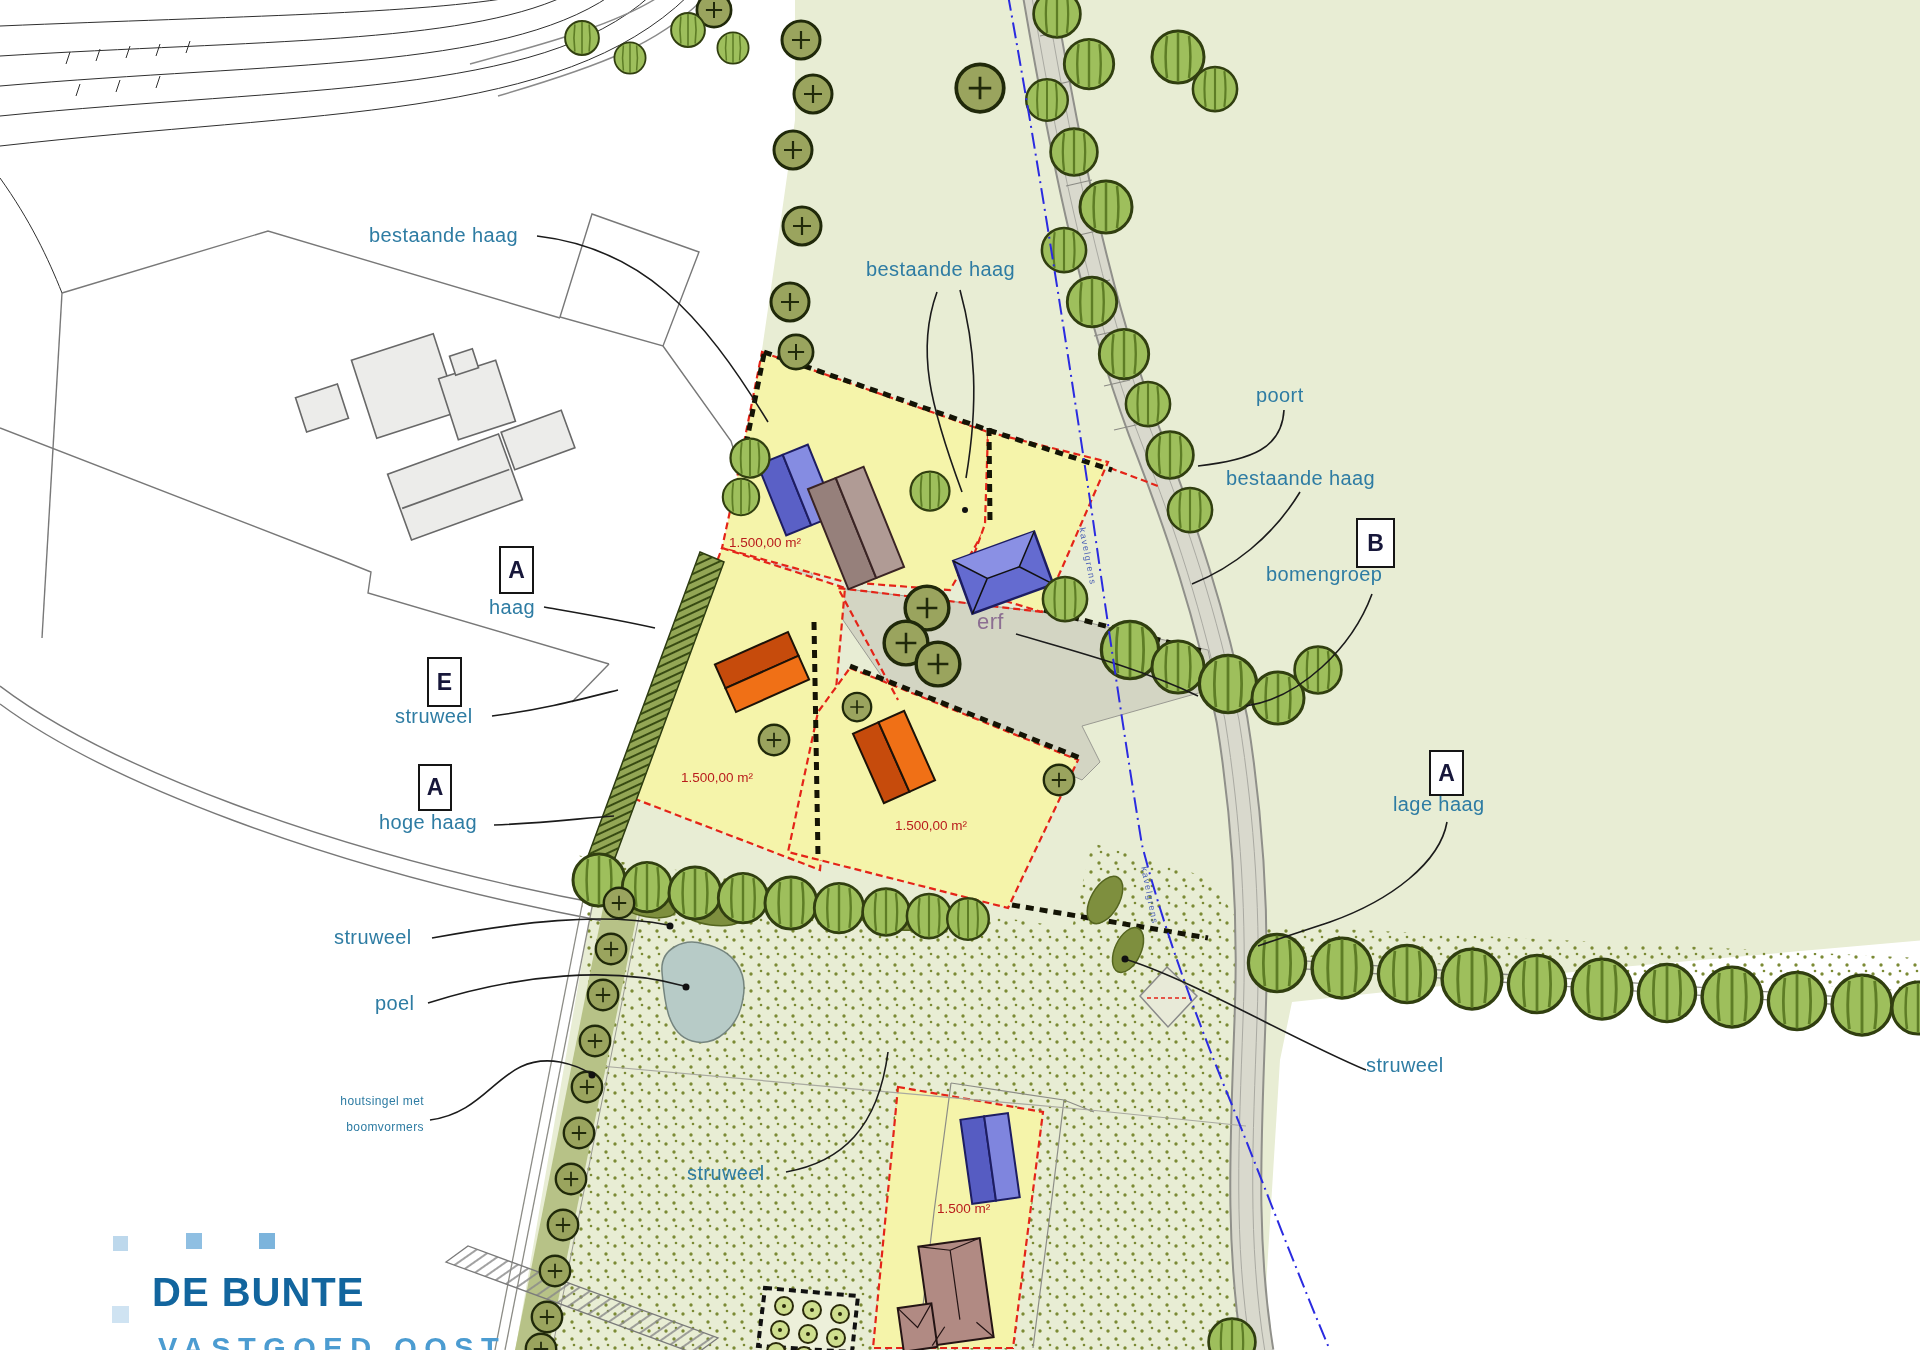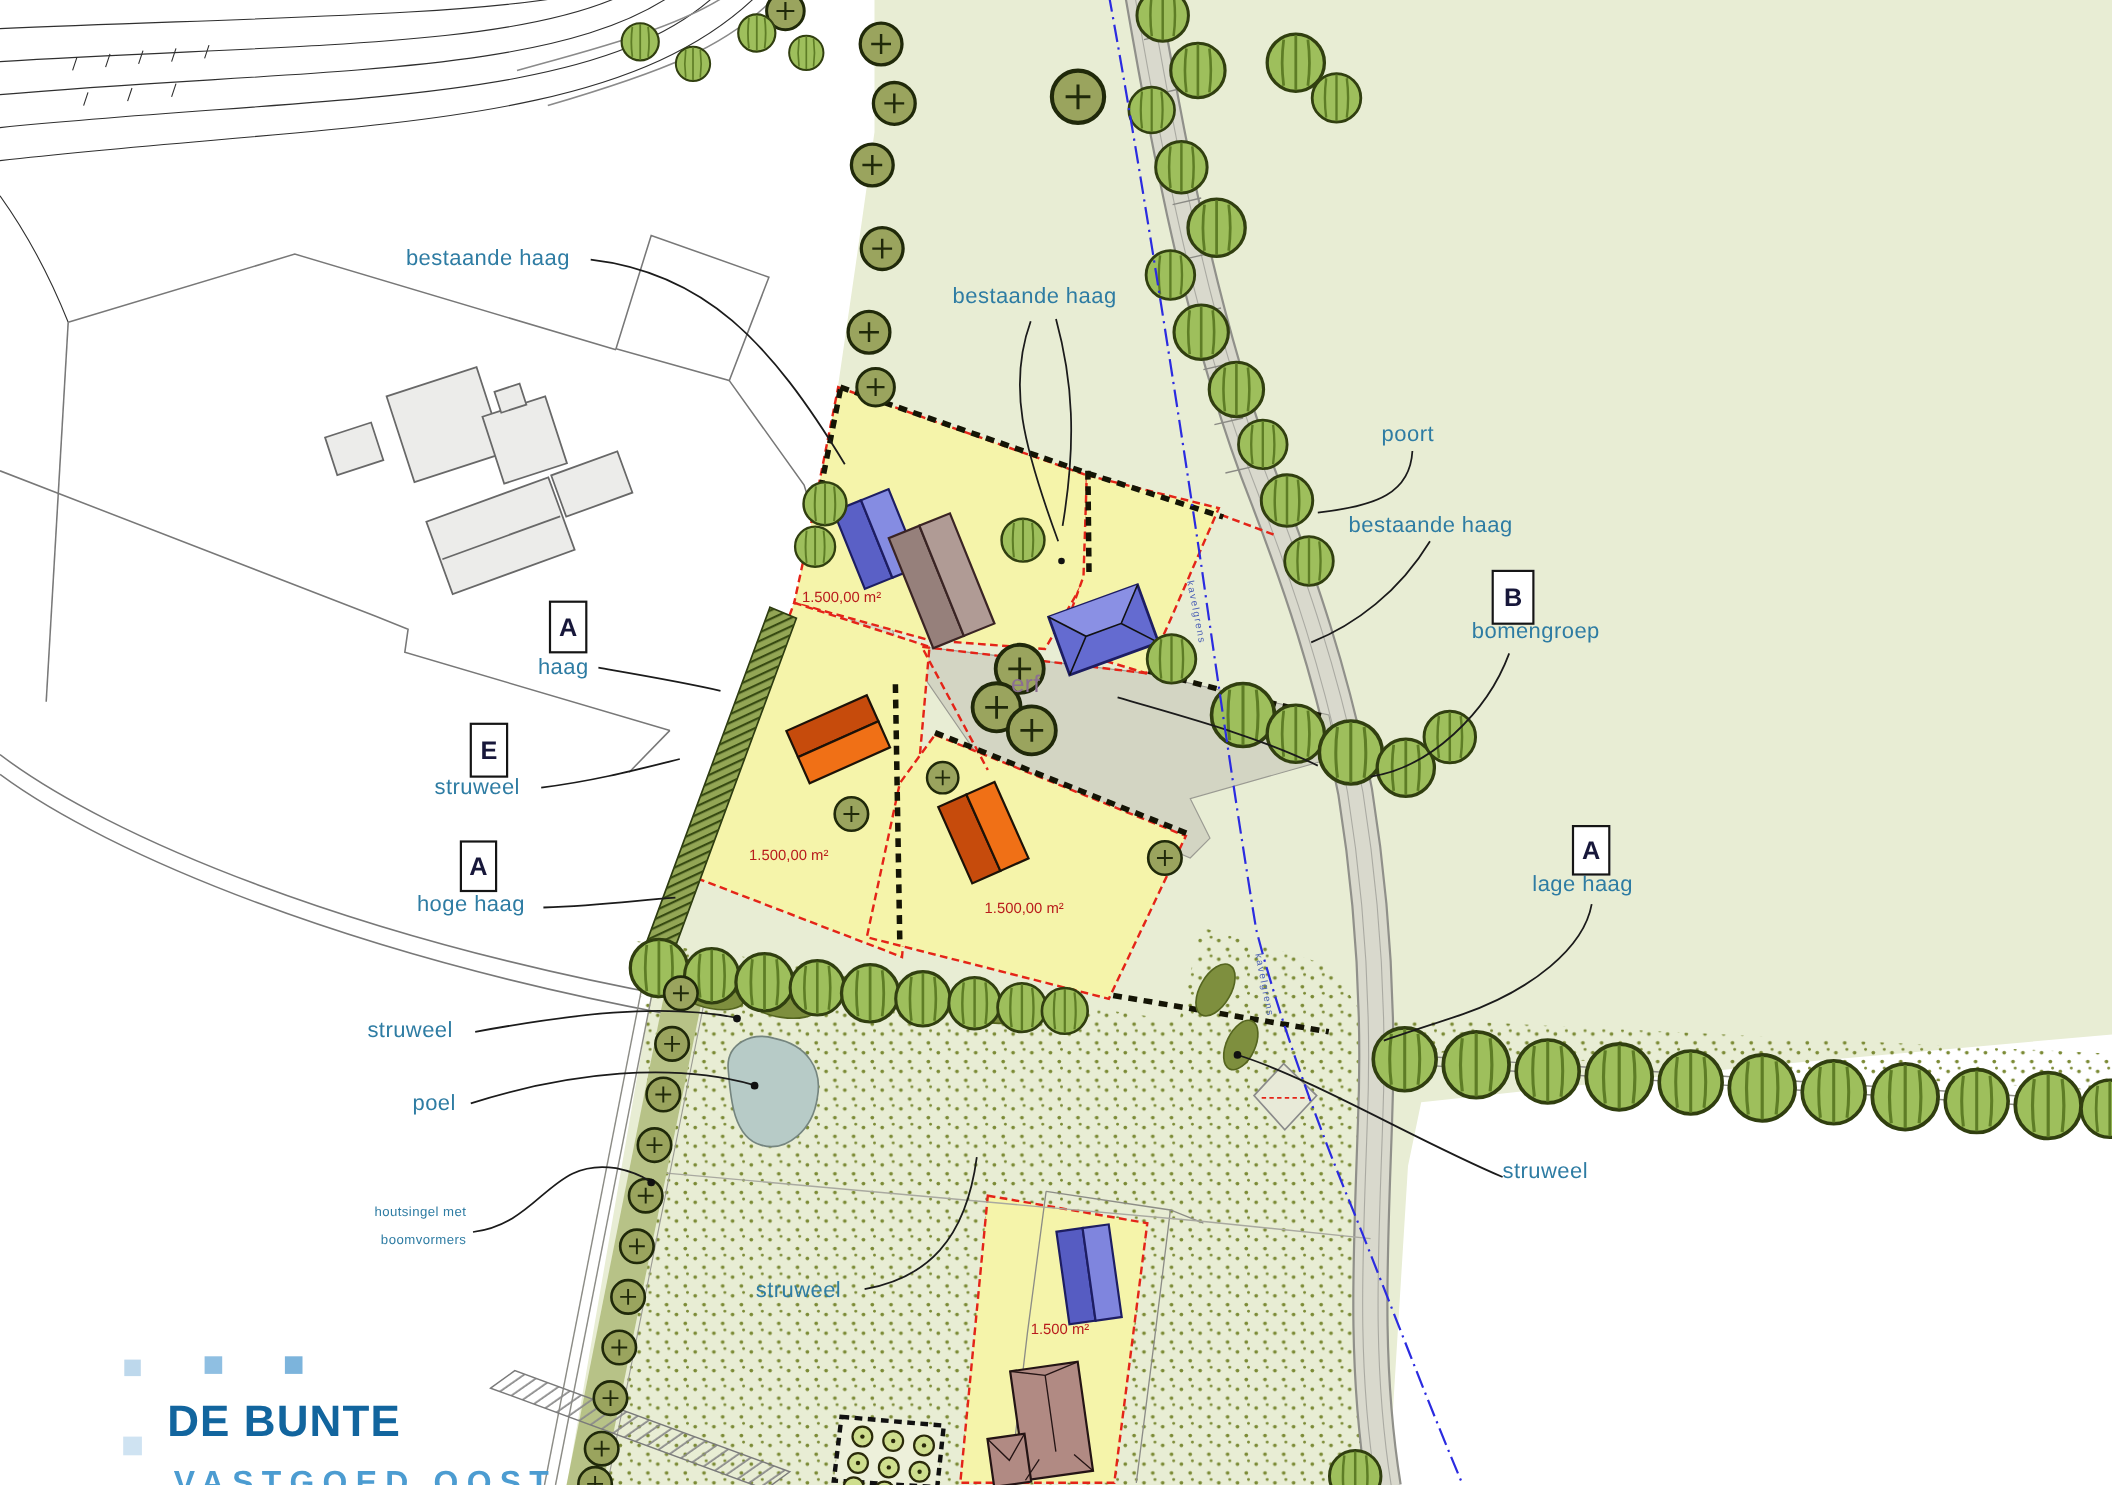--- a/index.html
+++ b/index.html
@@ -348,7 +348,7 @@
 <div class="lbl" style="left:866px;top:258px">bestaande haag</div>
 <div class="lbl" style="left:1256px;top:384px">poort</div>
 <div class="lbl" style="left:1226px;top:467px">bestaande haag</div>
-<div class="lbl" style="left:1338px;top:563px">bomengroep</div>
+<div class="lbl" style="left:1266px;top:563px">bomengroep</div>
 <div class="lbl" style="left:489px;top:596px">haag</div>
 <div class="lbl" style="left:395px;top:705px">struweel</div>
 <div class="lbl" style="left:379px;top:811px">hoge haag</div>

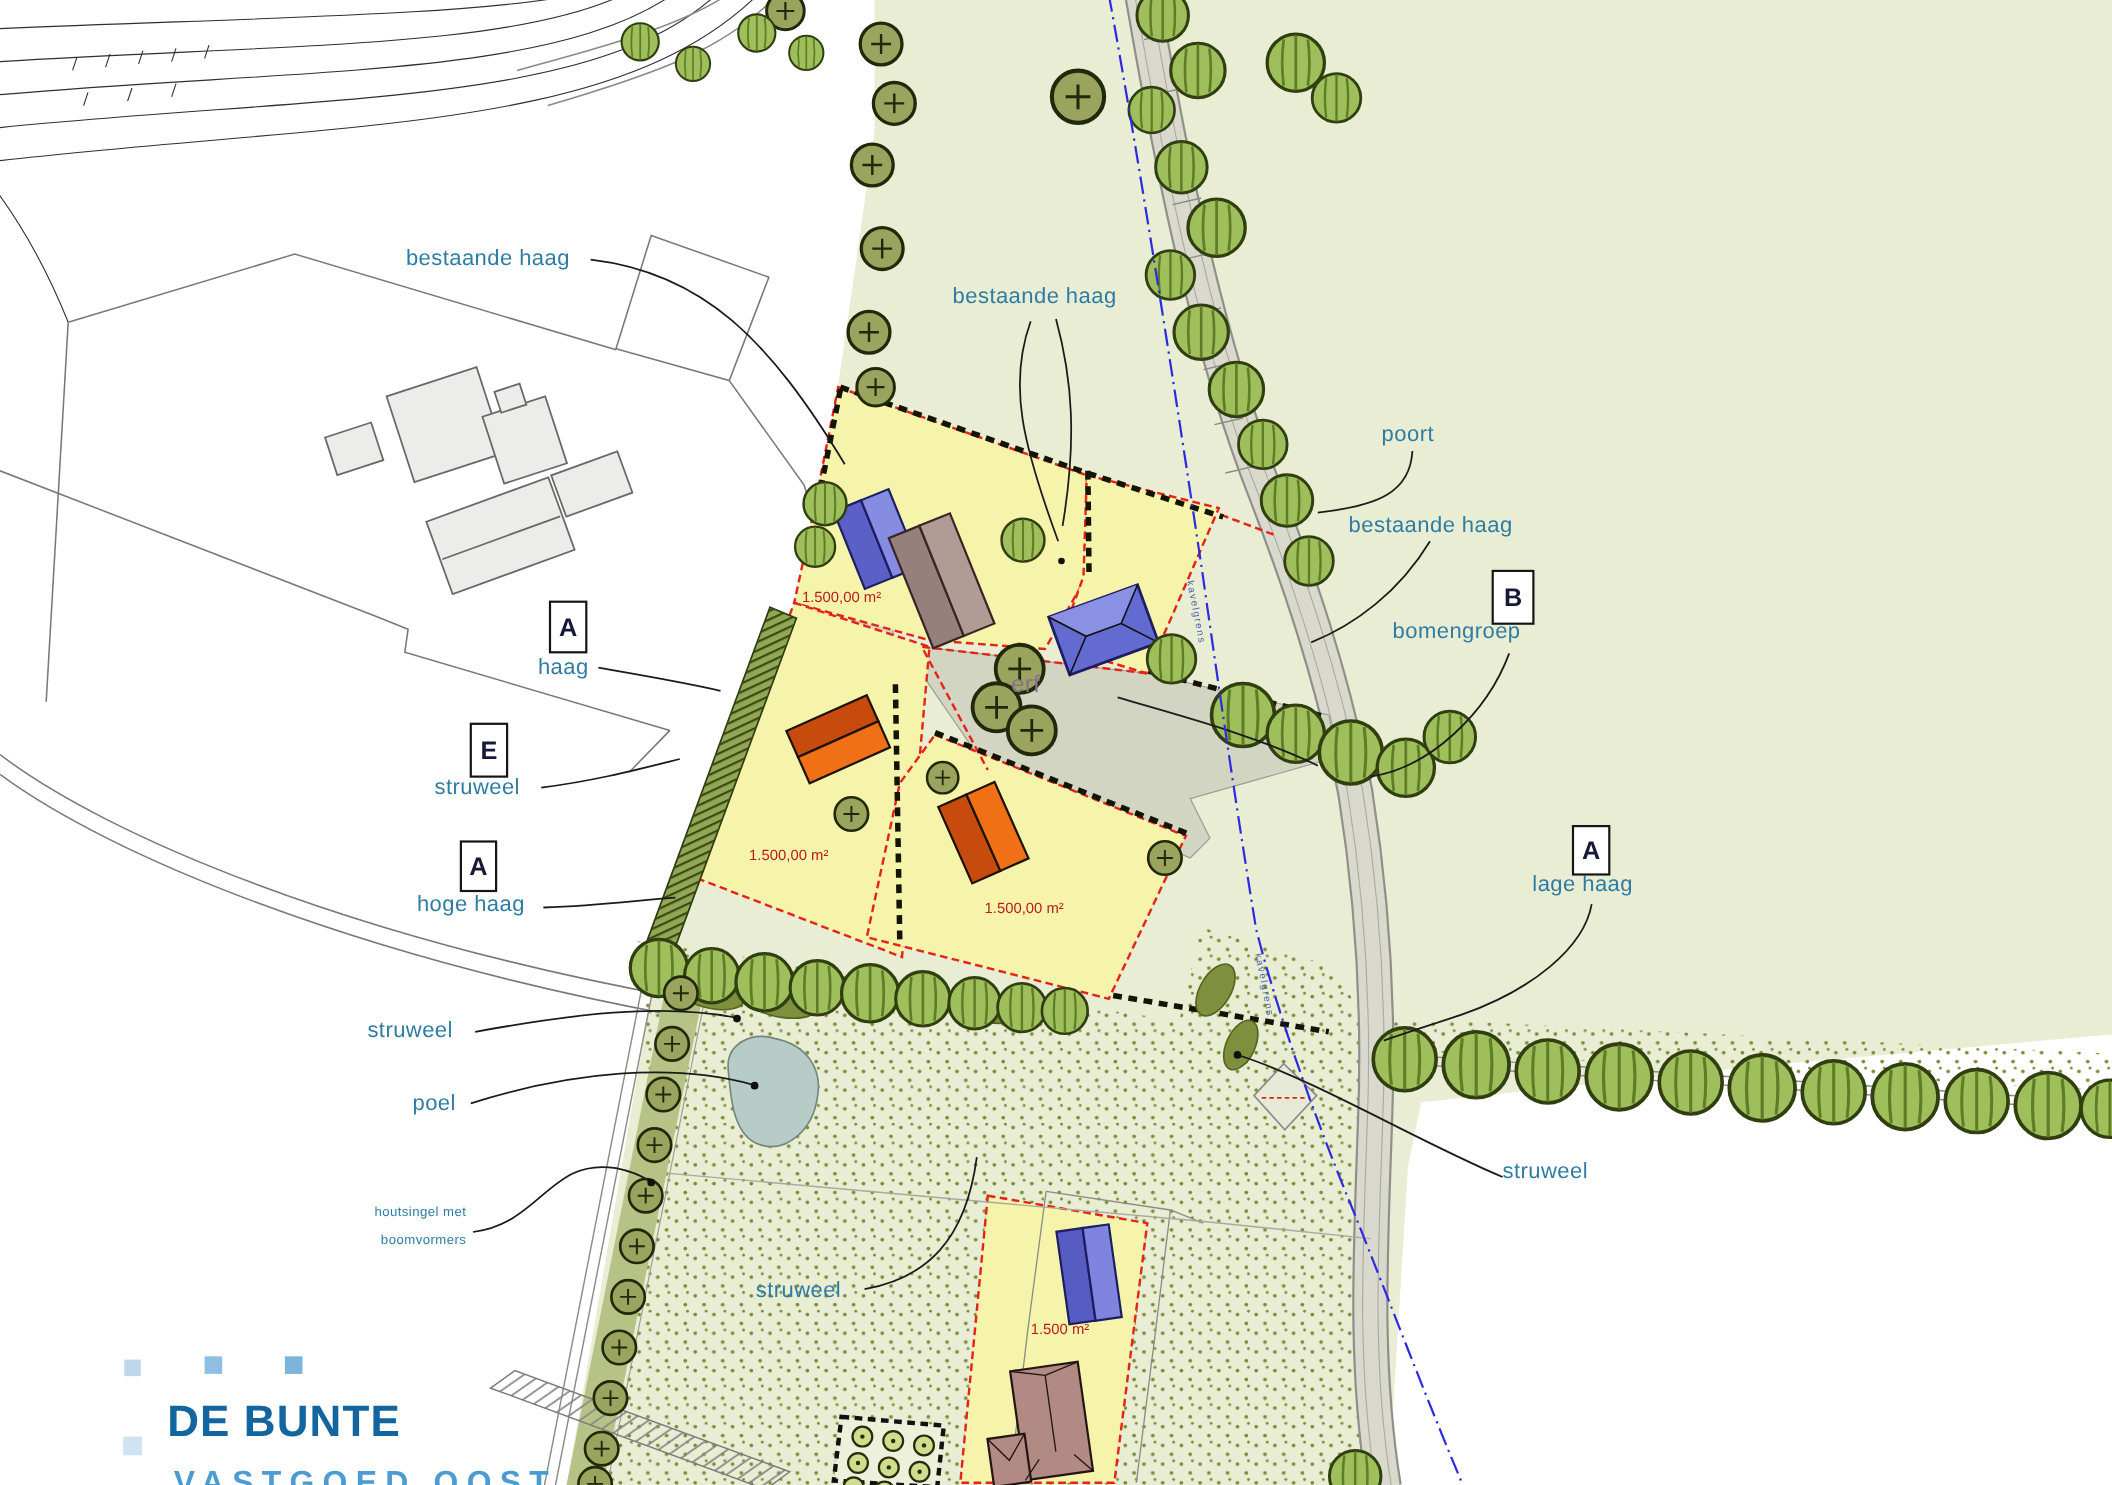--- a/index.html
+++ b/index.html
@@ -353,7 +353,7 @@
 <div class="lbl" style="left:395px;top:705px">struweel</div>
 <div class="lbl" style="left:379px;top:811px">hoge haag</div>
 <div class="lbl" style="left:1393px;top:793px">lage haag</div>
-<div class="lbl erf" style="left:919px;top:610px">erf</div>
+<div class="lbl erf" style="left:977px;top:610px">erf</div>
 <div class="lbl" style="left:334px;top:926px">struweel</div>
 <div class="lbl" style="left:375px;top:992px">poel</div>
 <div class="houtsingel">

